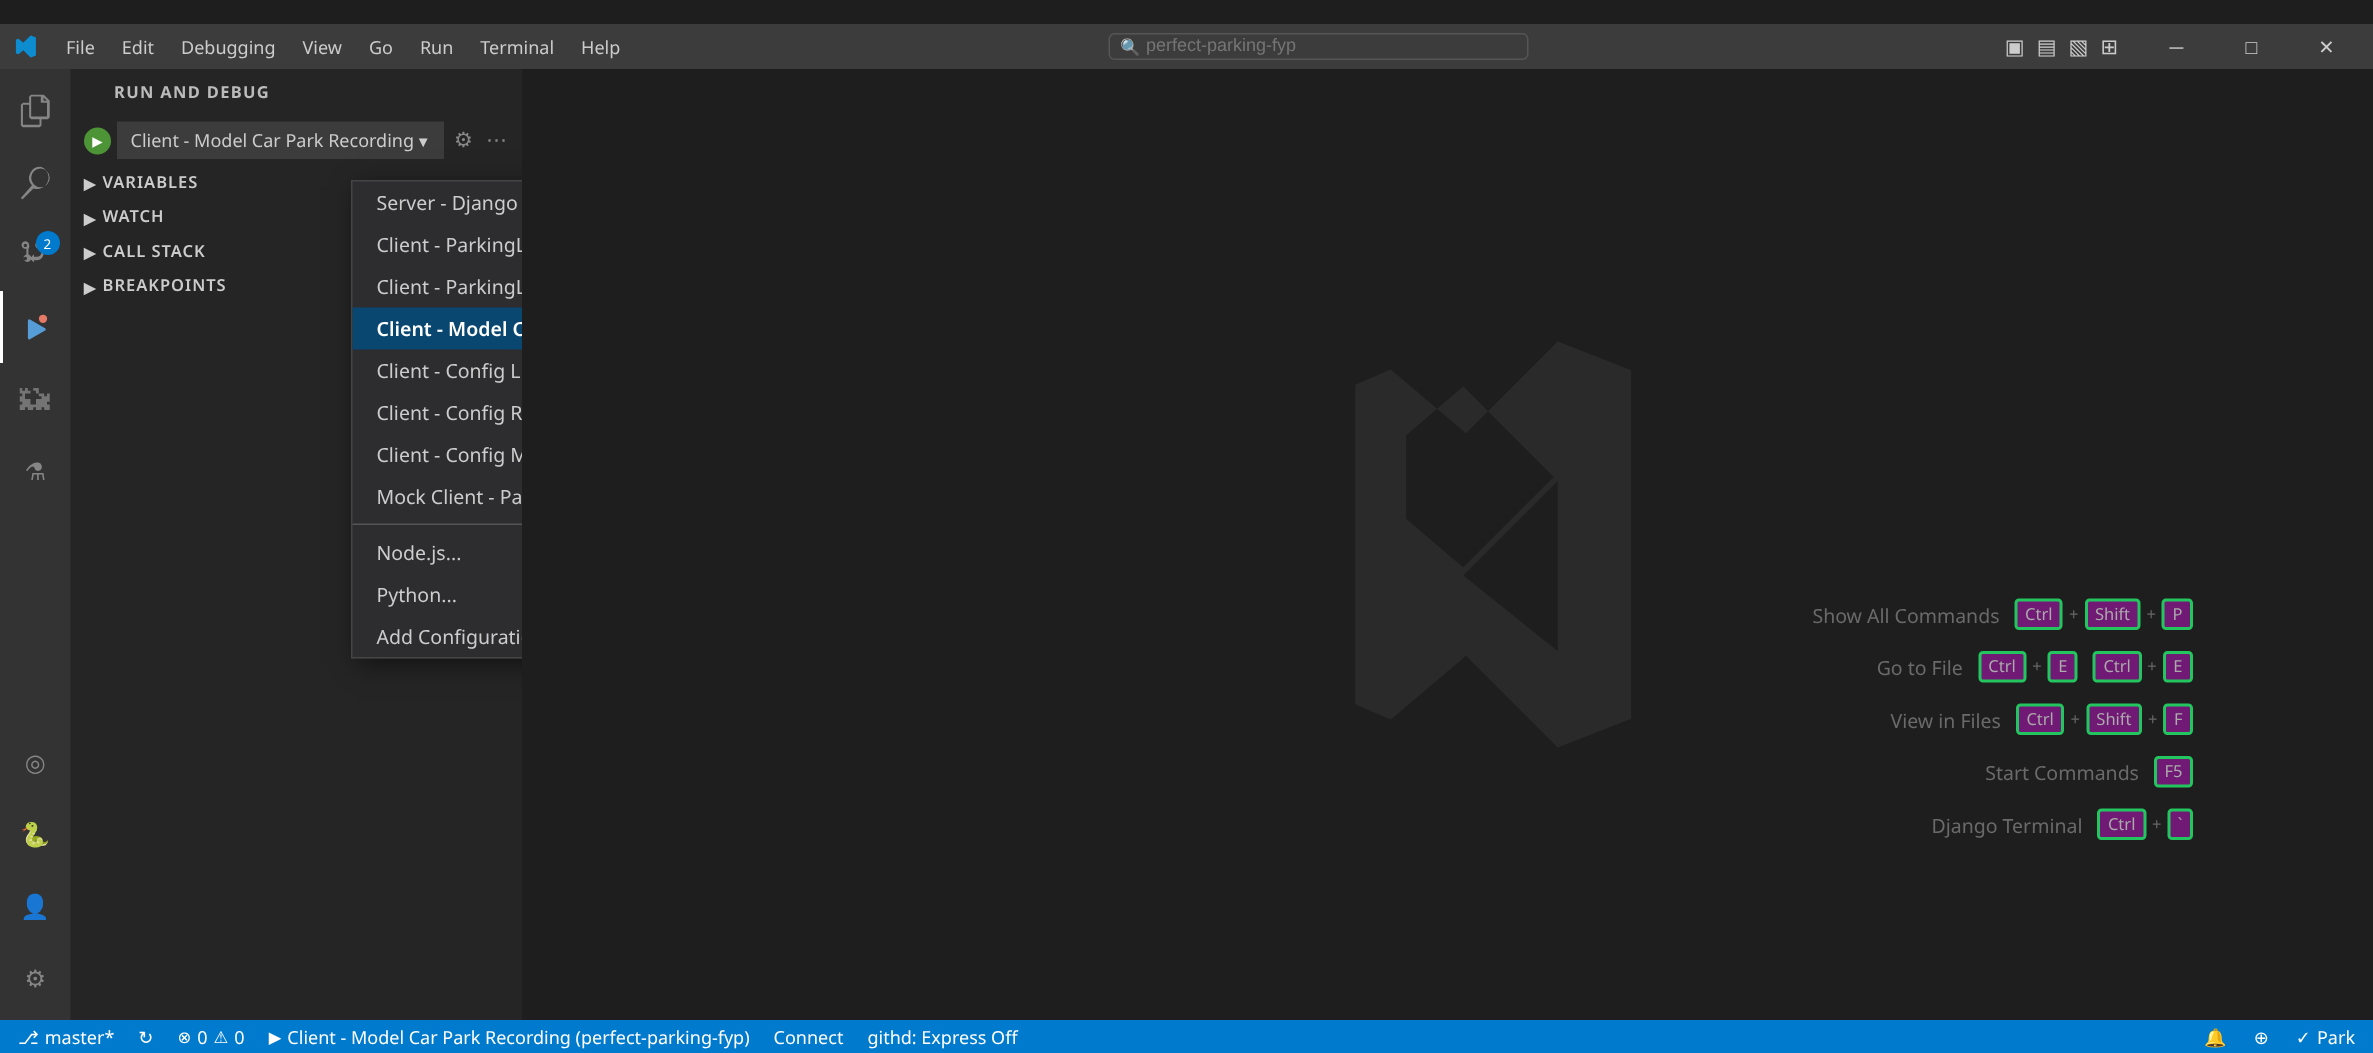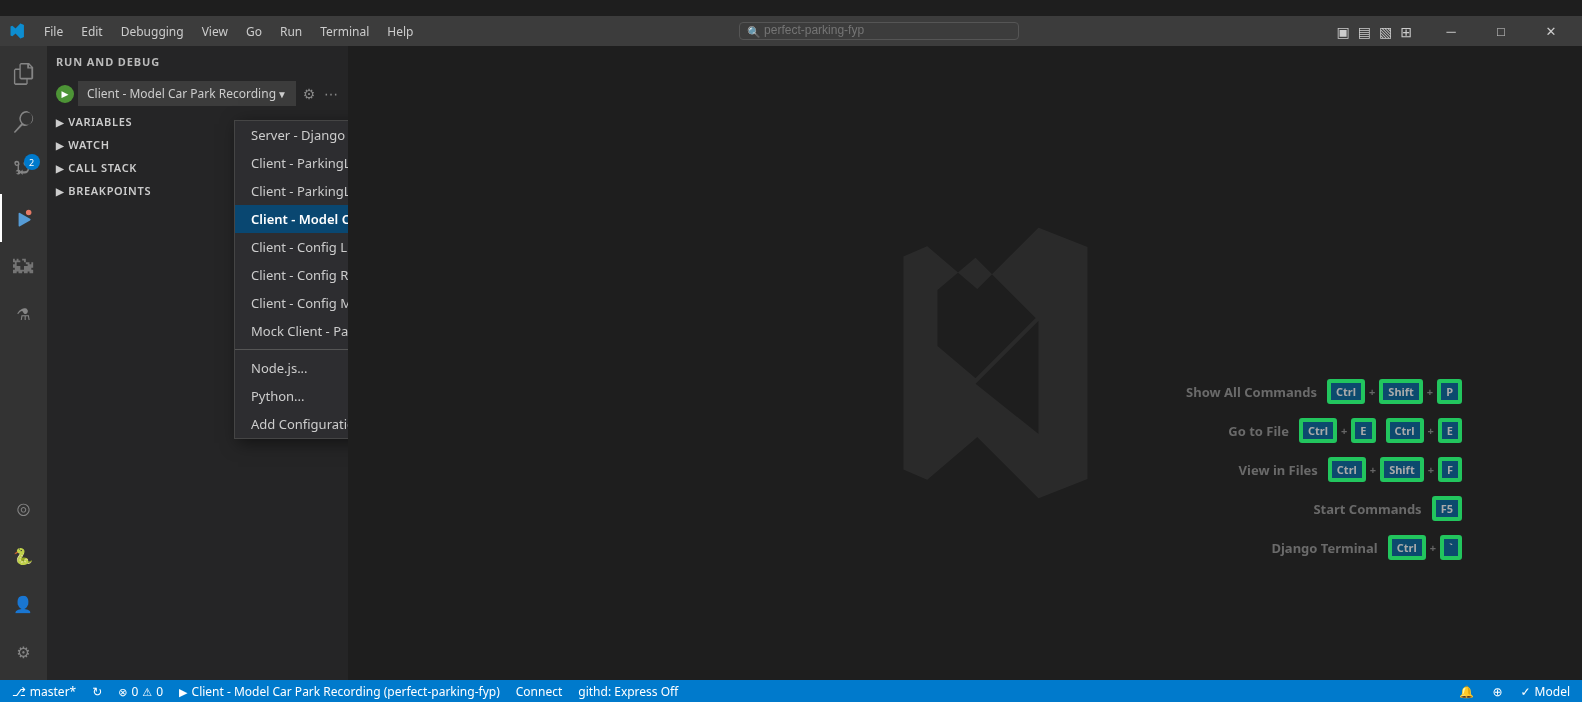--- a/index.html
+++ b/index.html
@@ -156,7 +156,7 @@
     .sidebar-header {
       display: flex;
       align-items: flex-end;
-      padding: 8px 8px;
+      padding: 8px 28px;
       font-size: 11px;
       font-weight: 700;
       text-transform: uppercase;

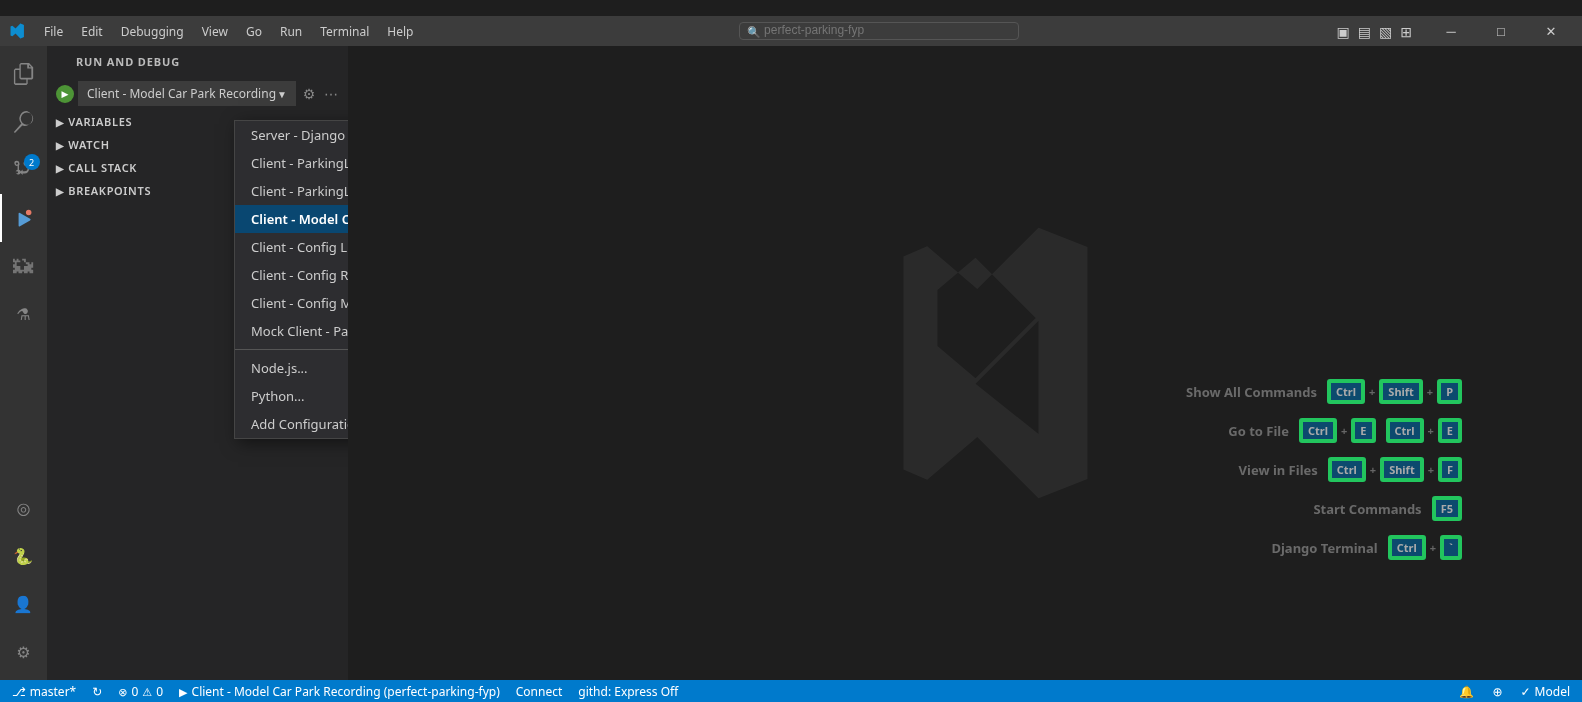--- a/index.html
+++ b/index.html
@@ -256,7 +256,6 @@
       display: flex;
       flex-direction: column;
       gap: 14px;
-      font-weight: bold;
     }
     .shortcut-row {
       display: flex;

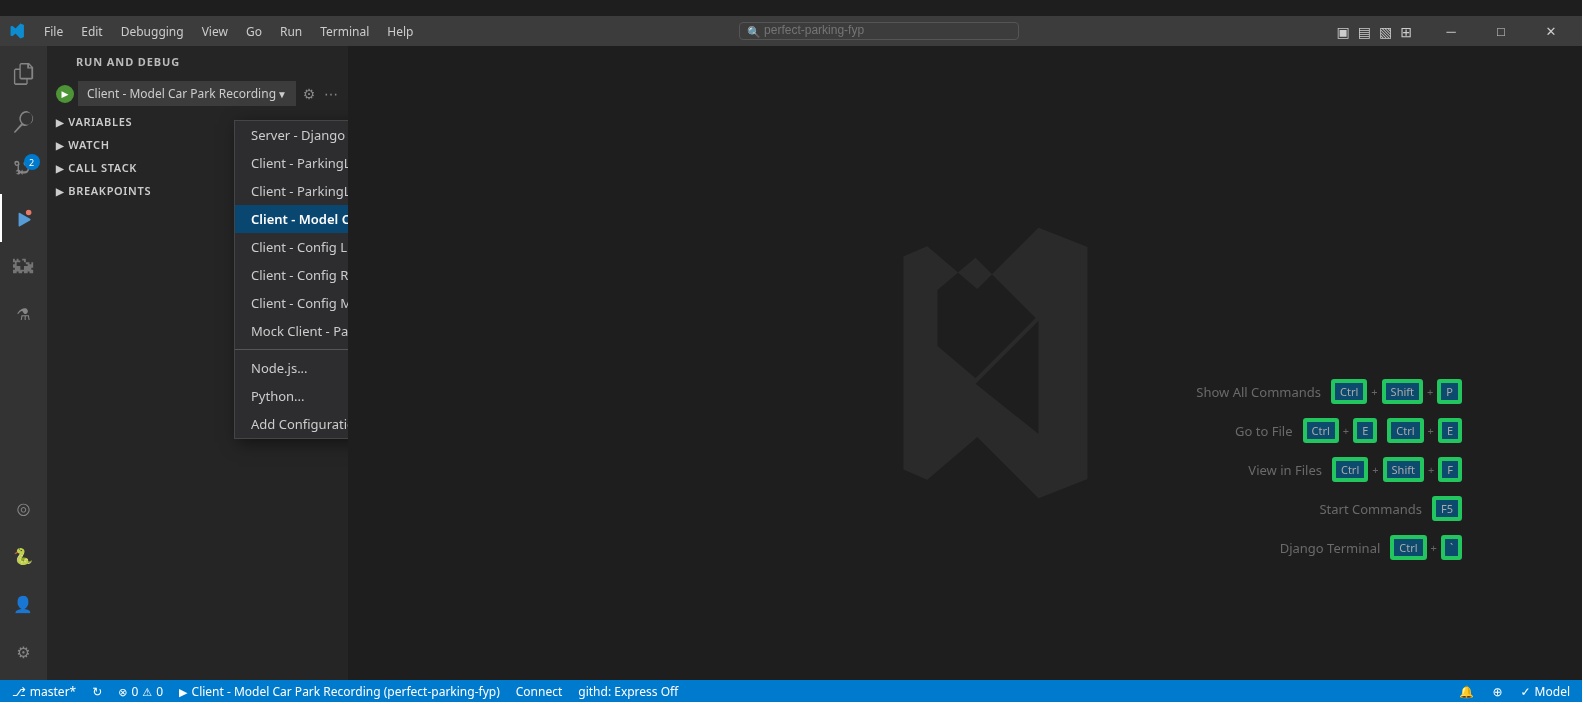--- a/index.html
+++ b/index.html
@@ -276,8 +276,8 @@
       gap: 4px;
     }
     .kbd {
-      background: #0c4a6e;
-      border: 4px solid #22c55e;
+      background: #701a75;
+      border: 2px solid #22c55e;
       border-radius: 3px;
       padding: 1px 5px;
       font-size: 11px;

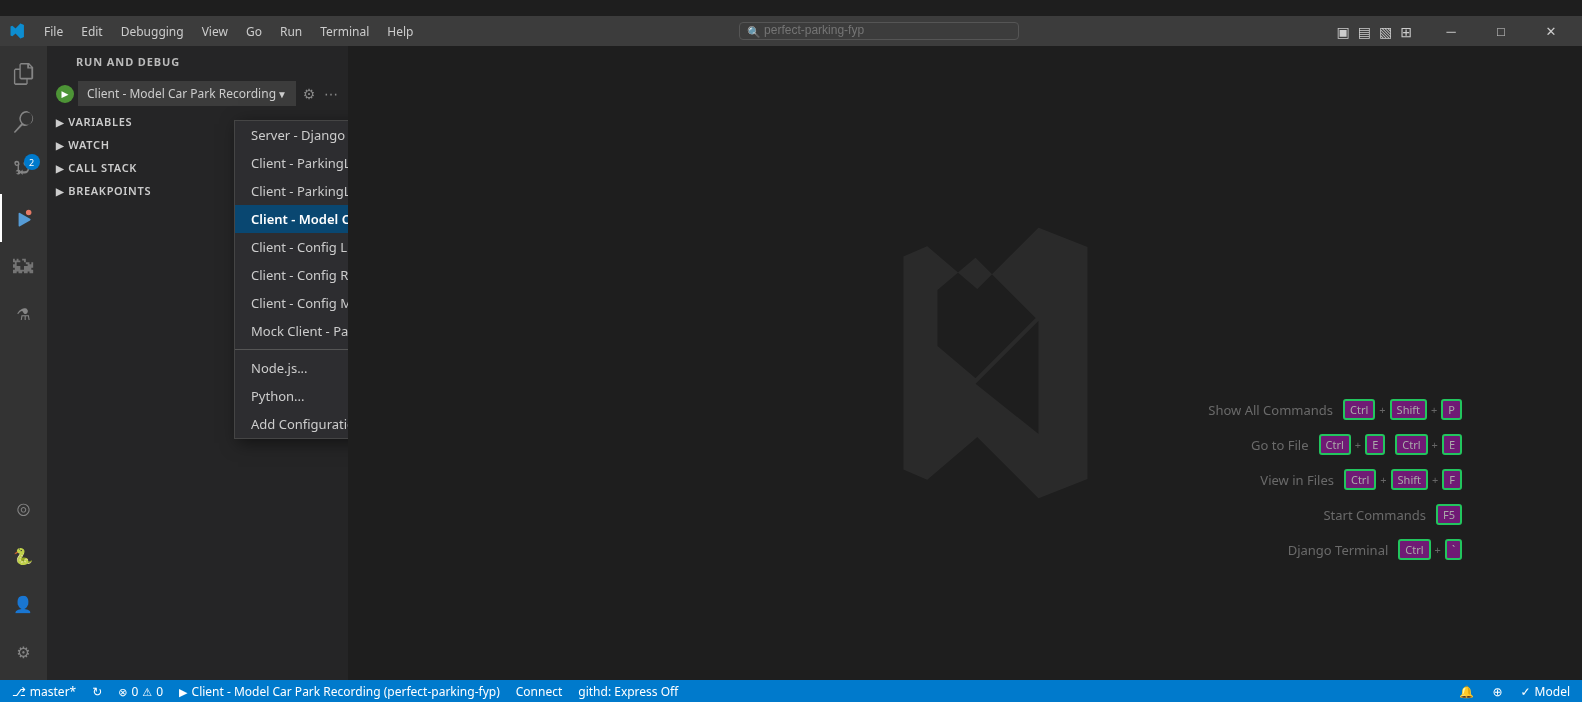--- a/index.html
+++ b/index.html
@@ -544,7 +544,7 @@
     </div>
     <div class="statusbar-item">
       <span>✓</span>
-      <span>Model</span>
+      <span>Park</span>
     </div>
   </div>
 </div>

